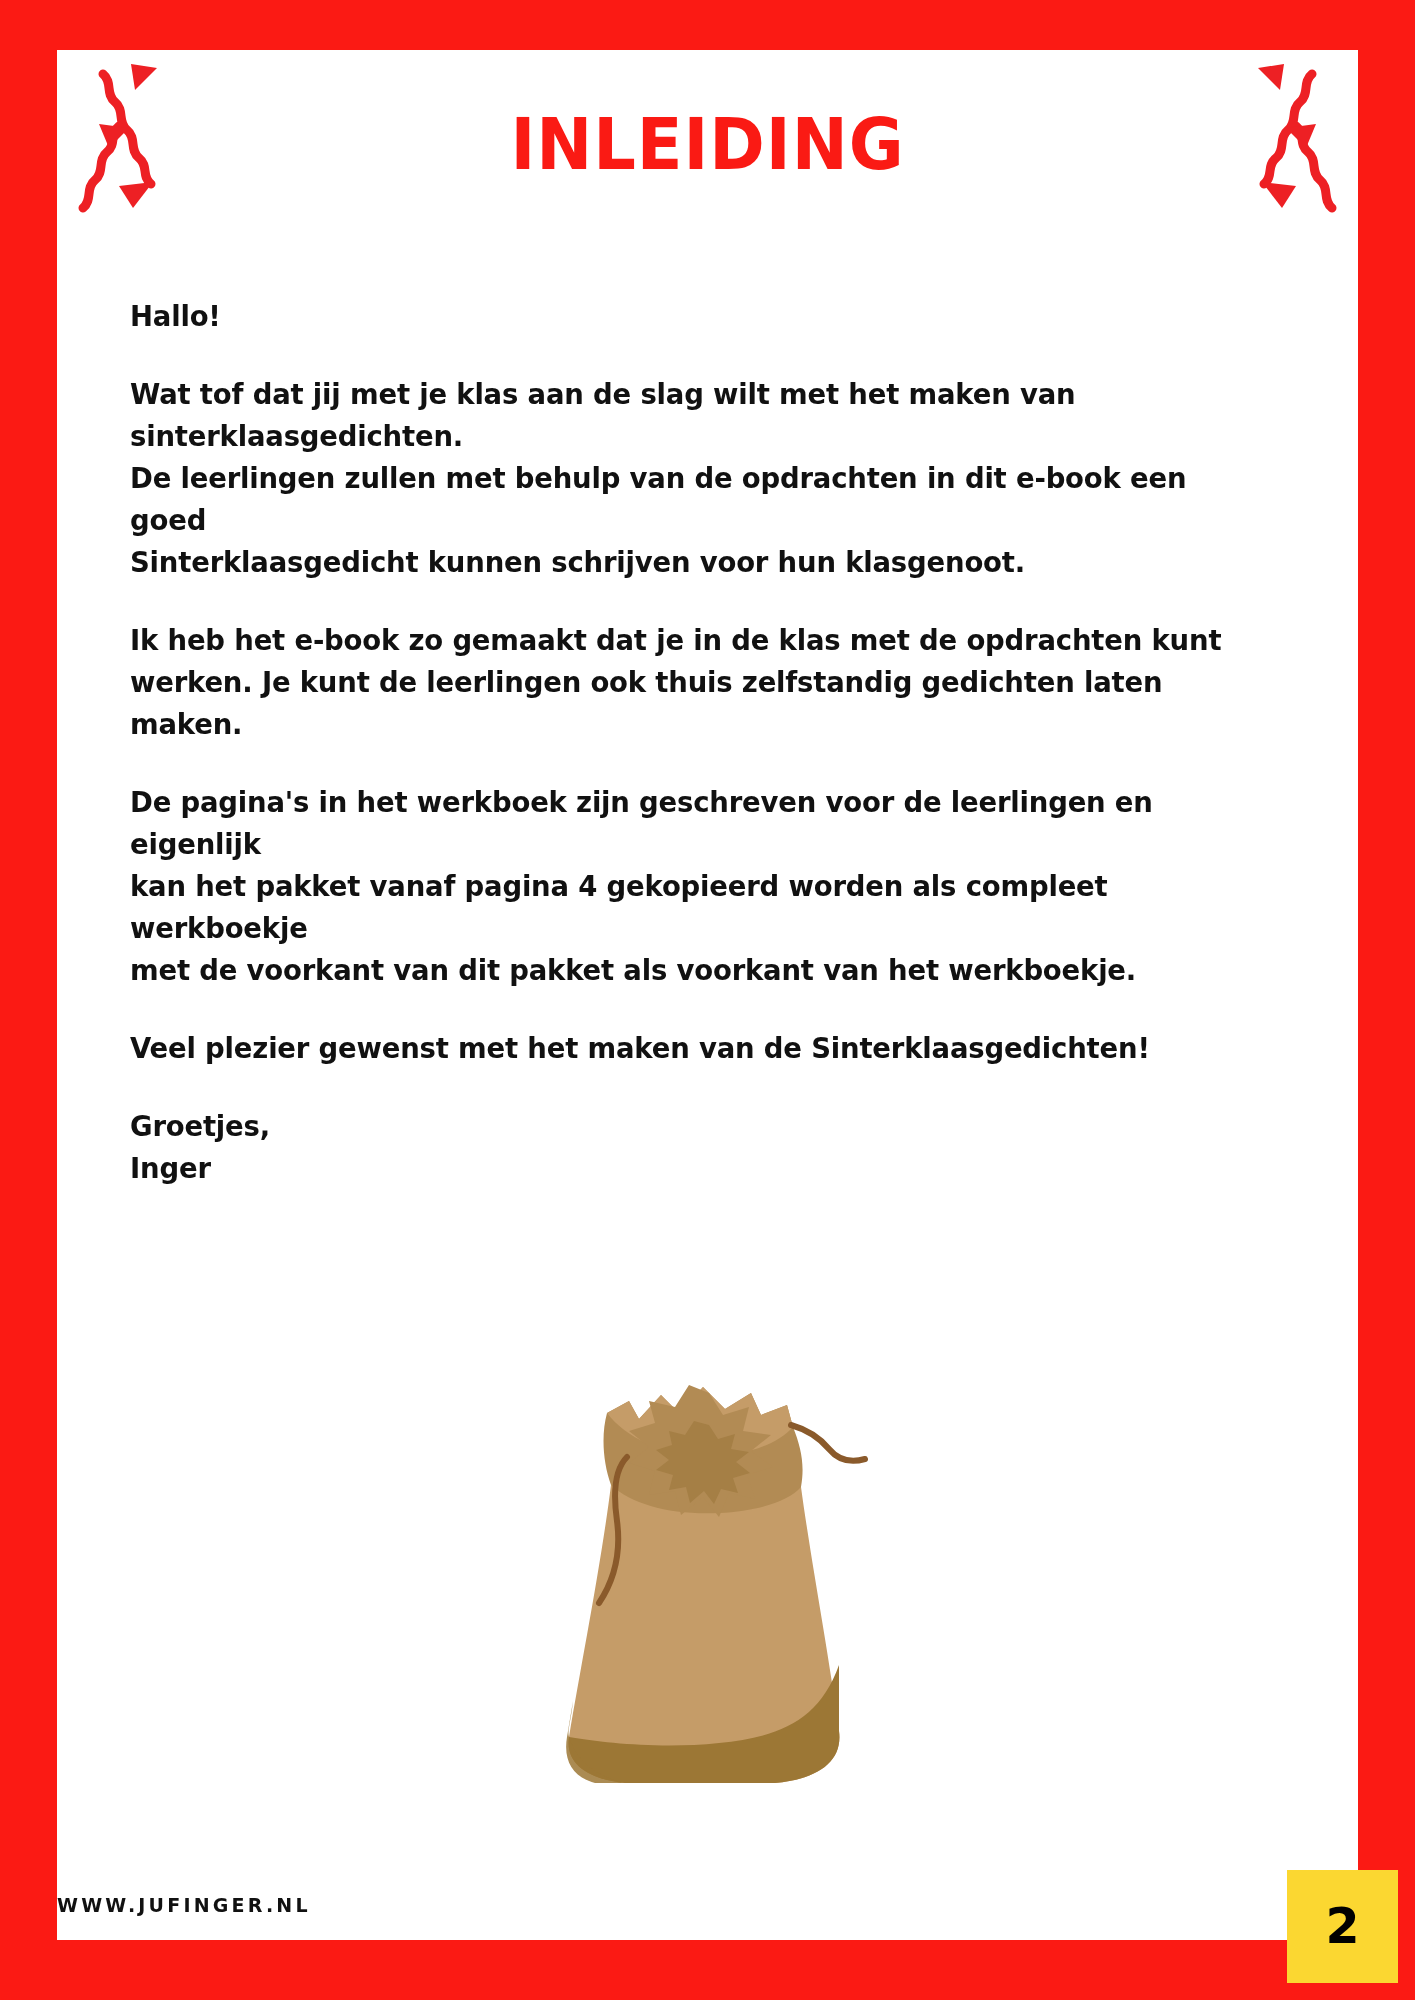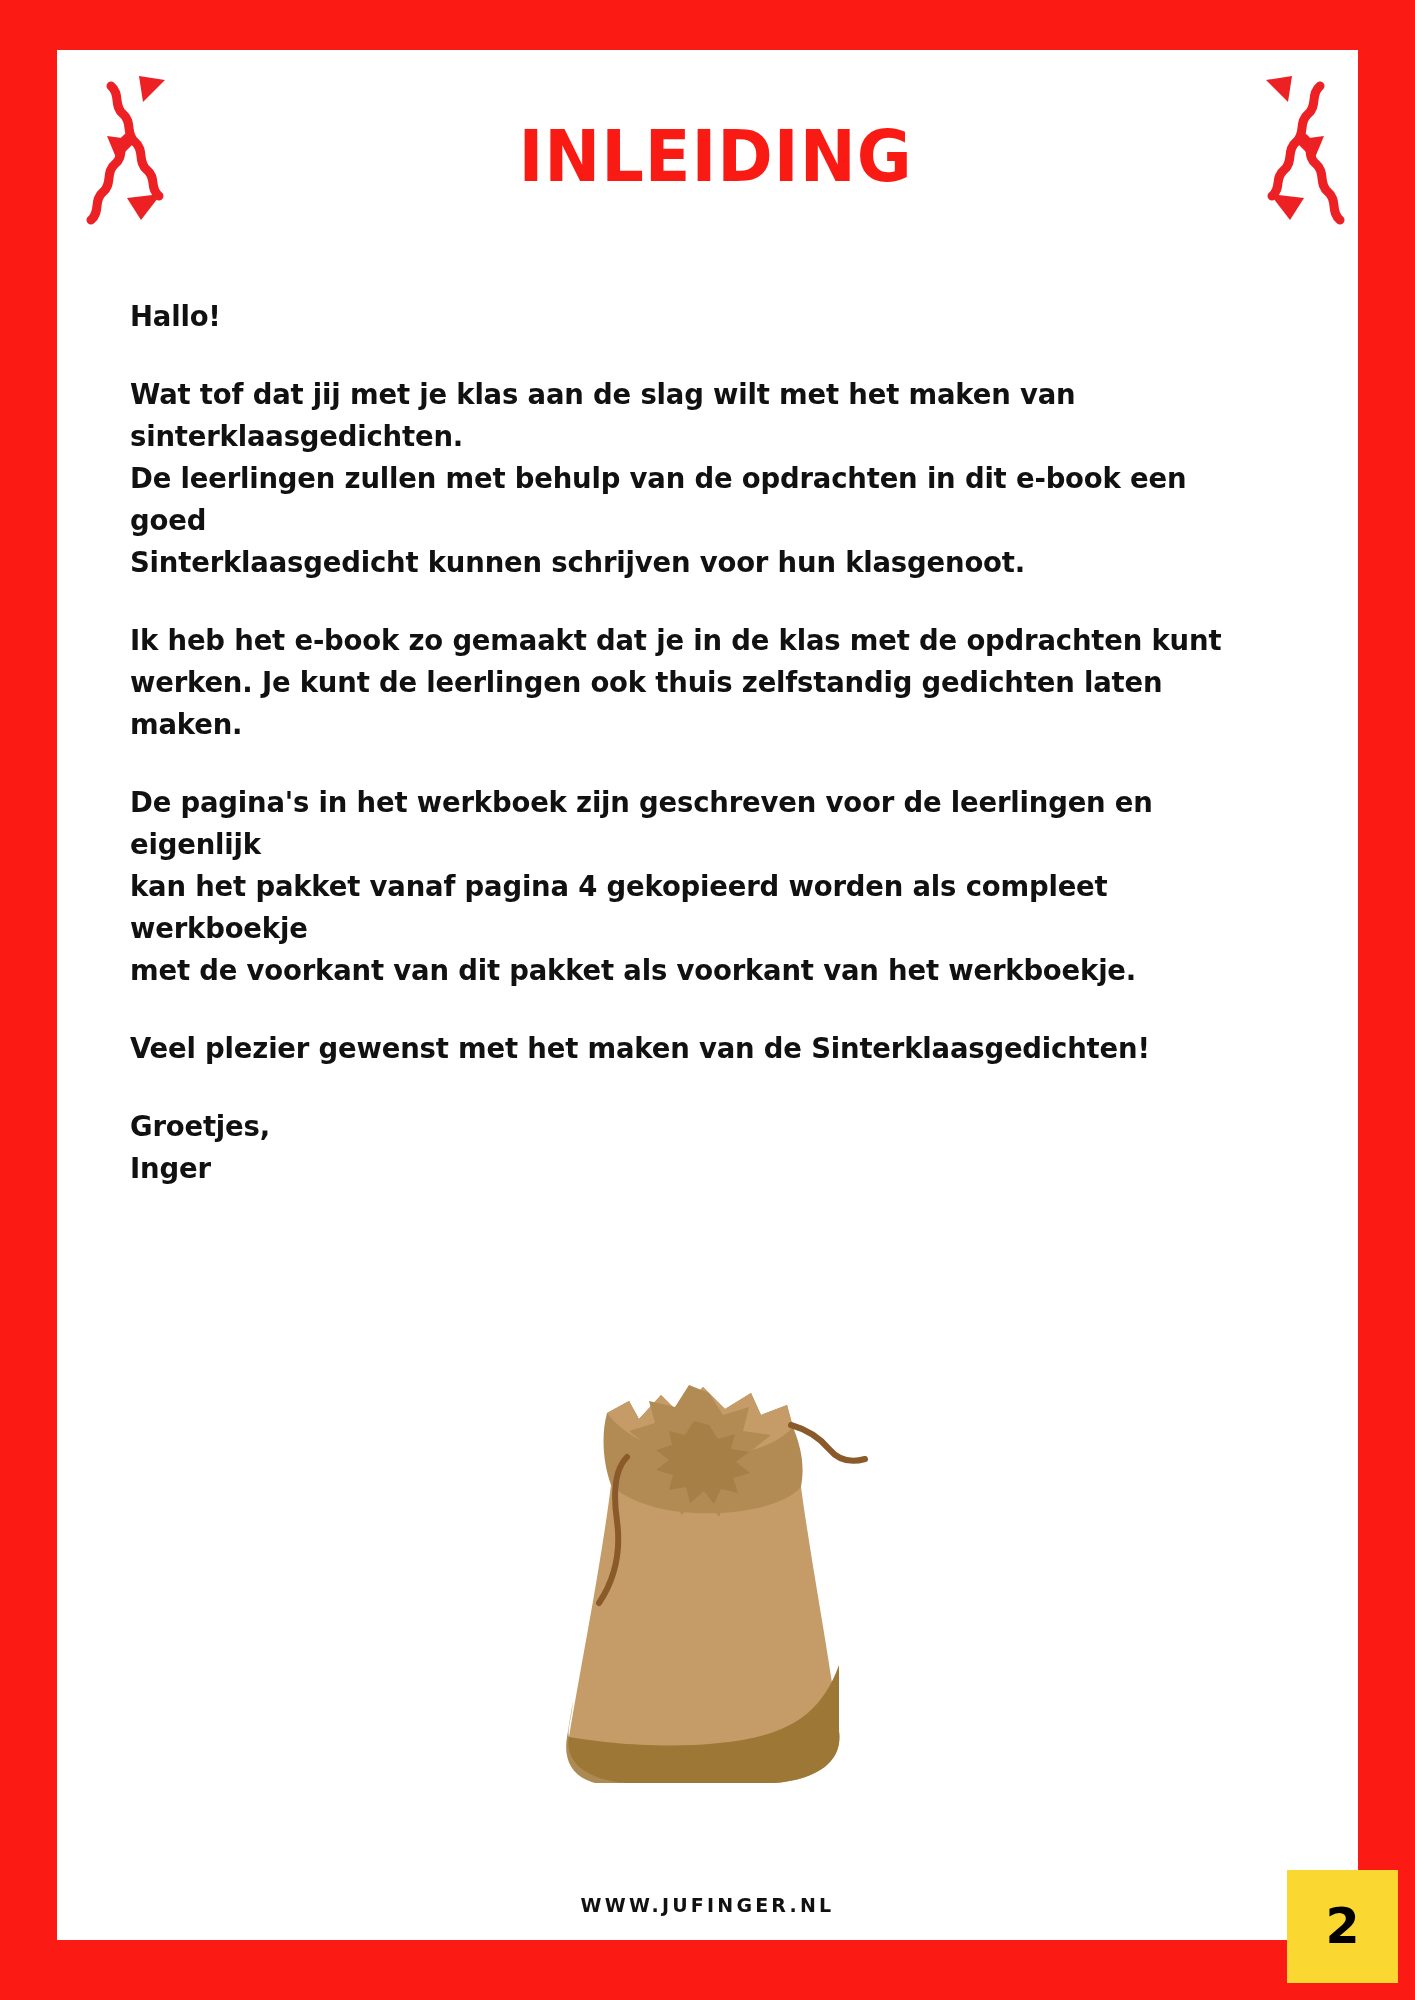--- a/index.html
+++ b/index.html
@@ -35,10 +35,9 @@
   .title-band {
     position: absolute;
     left: 0;
-    top: 12px;
+    top: 0;
     width: 100%;
     height: 190px;
-    margin-left: 8px;
   }
   .page-title {
     position: absolute;

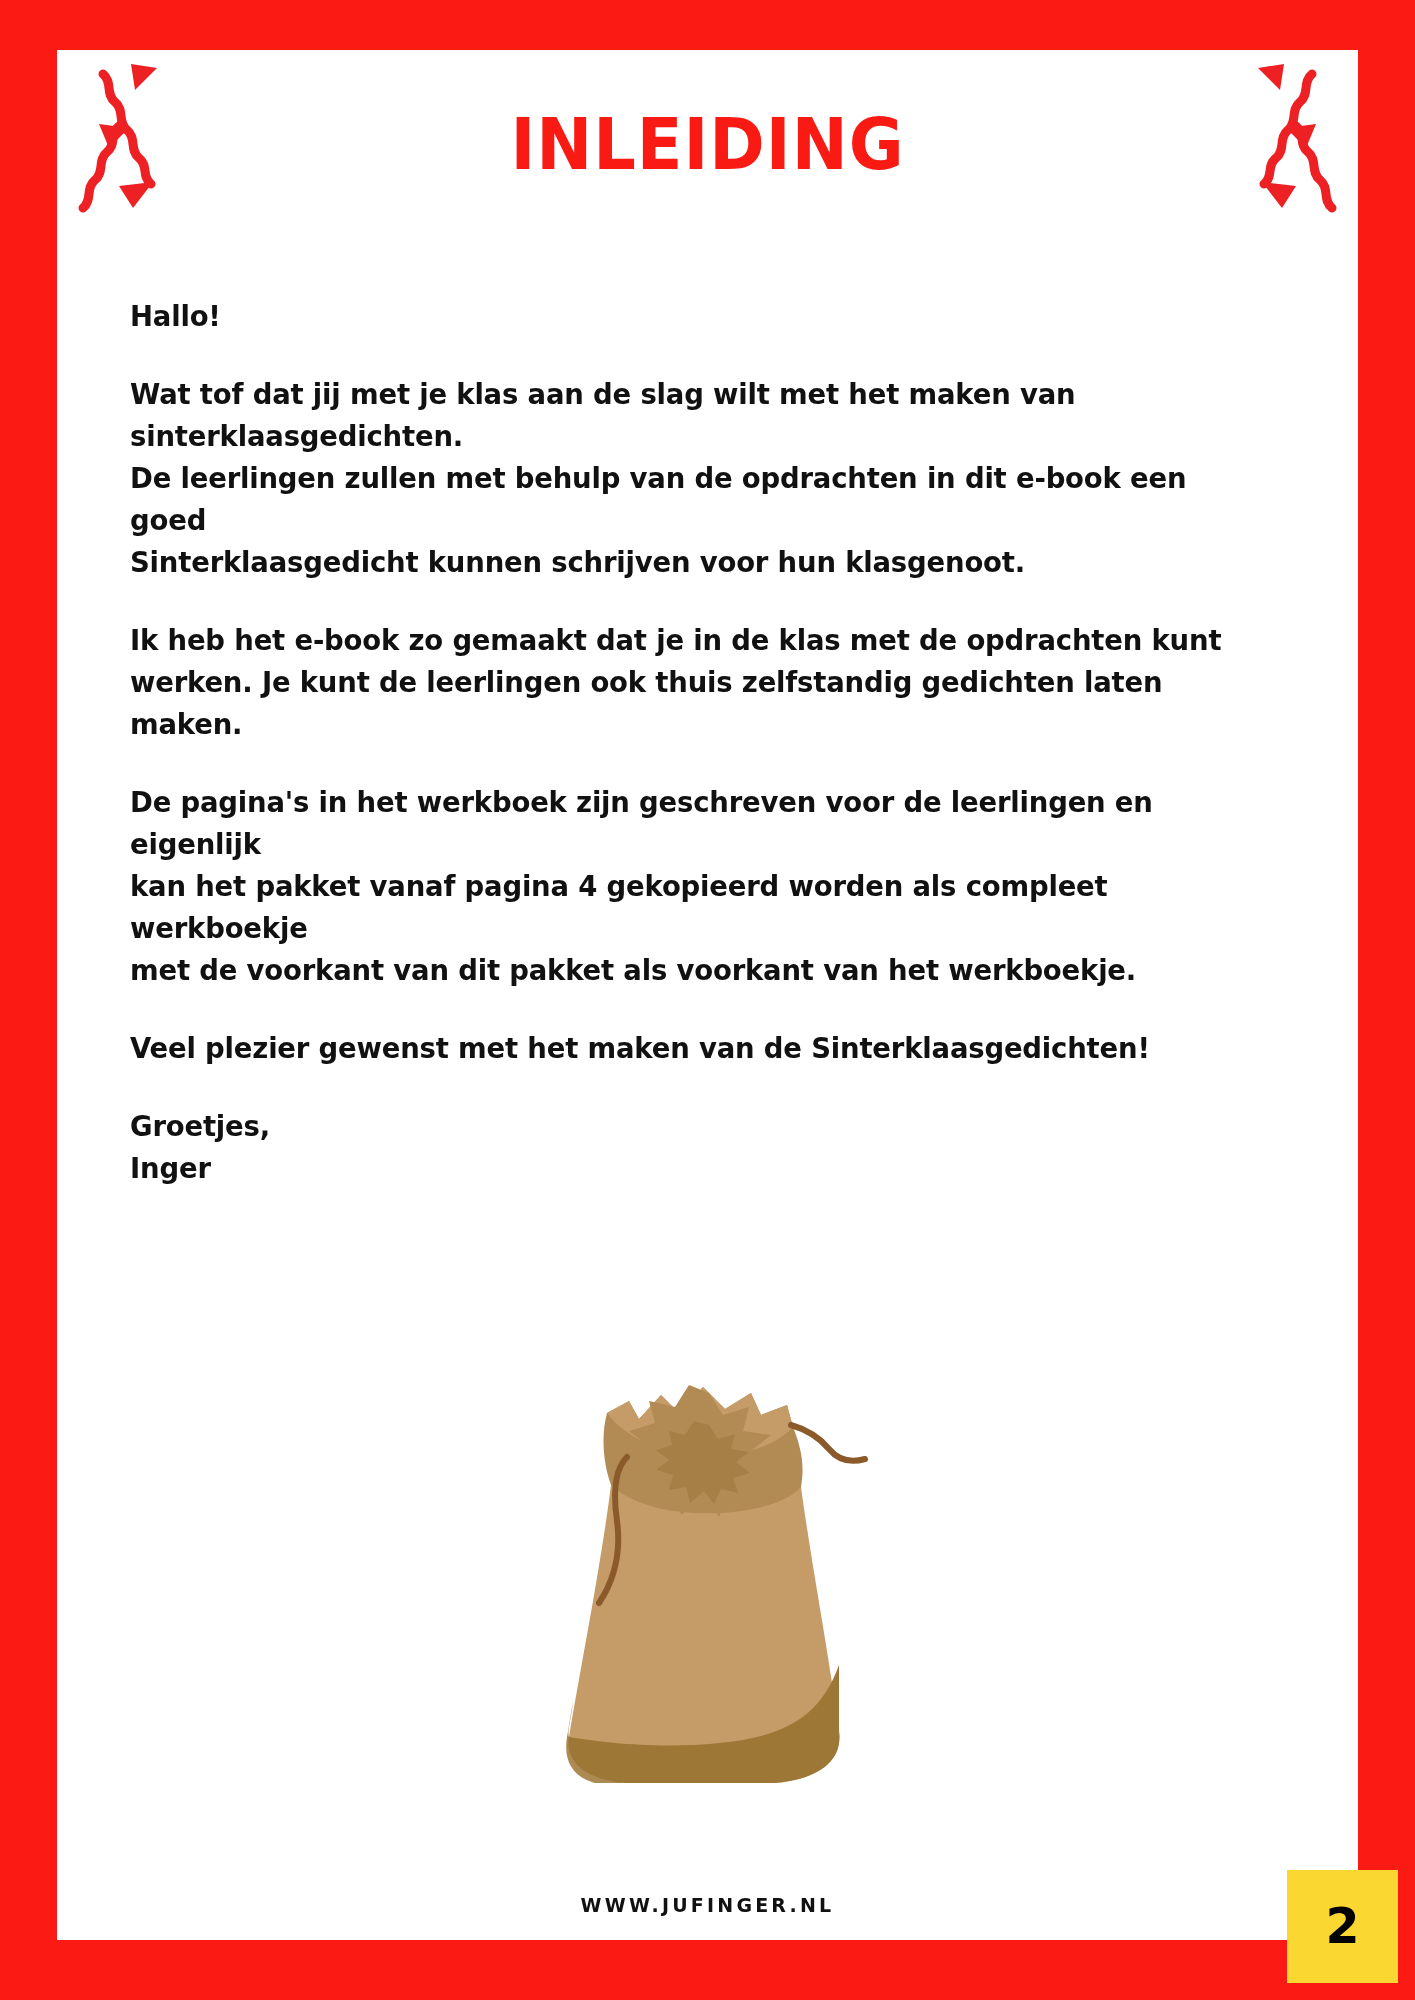--- a/index.html
+++ b/index.html
@@ -105,7 +105,7 @@
     left: 0;
     bottom: 24px;
     width: 100%;
-    text-align: center;
+    text-align: left;
     font-family: "DejaVu Sans", sans-serif;
     font-weight: bold;
     font-size: 19px;

